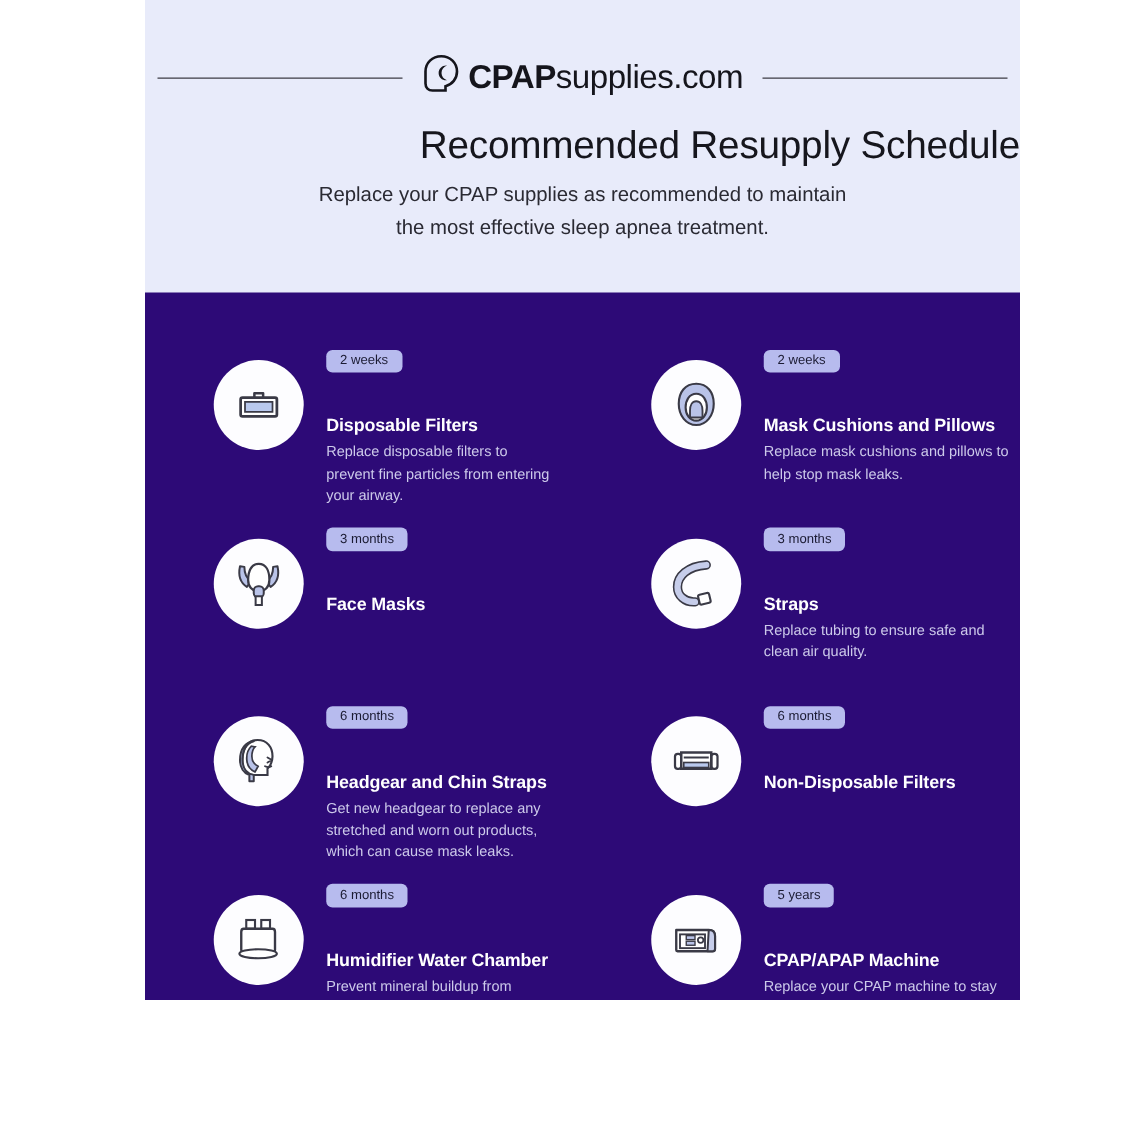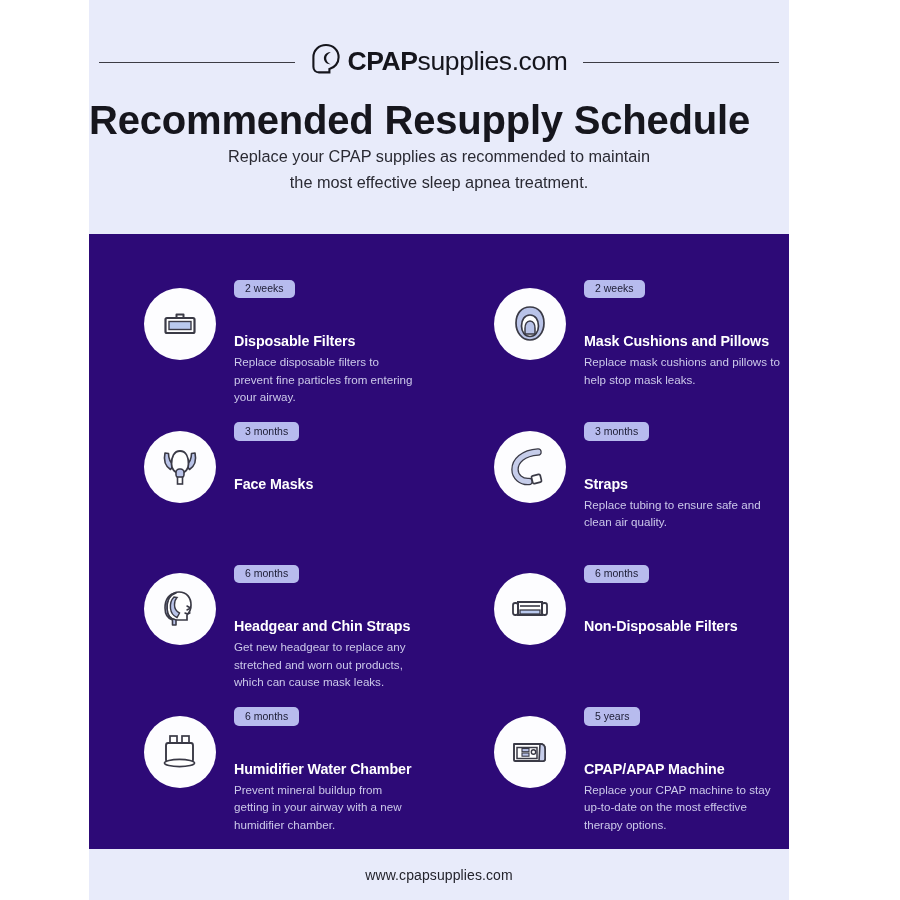--- a/index.html
+++ b/index.html
@@ -15,10 +15,10 @@
   }
   #page {
     position: absolute;
-    left: 89px;
+    left: 116px;
     top: 0;
     width: 700px;
-    height: 900px;
+    height: 800px;
     background: #e8ebfa;
     overflow: hidden;
   }

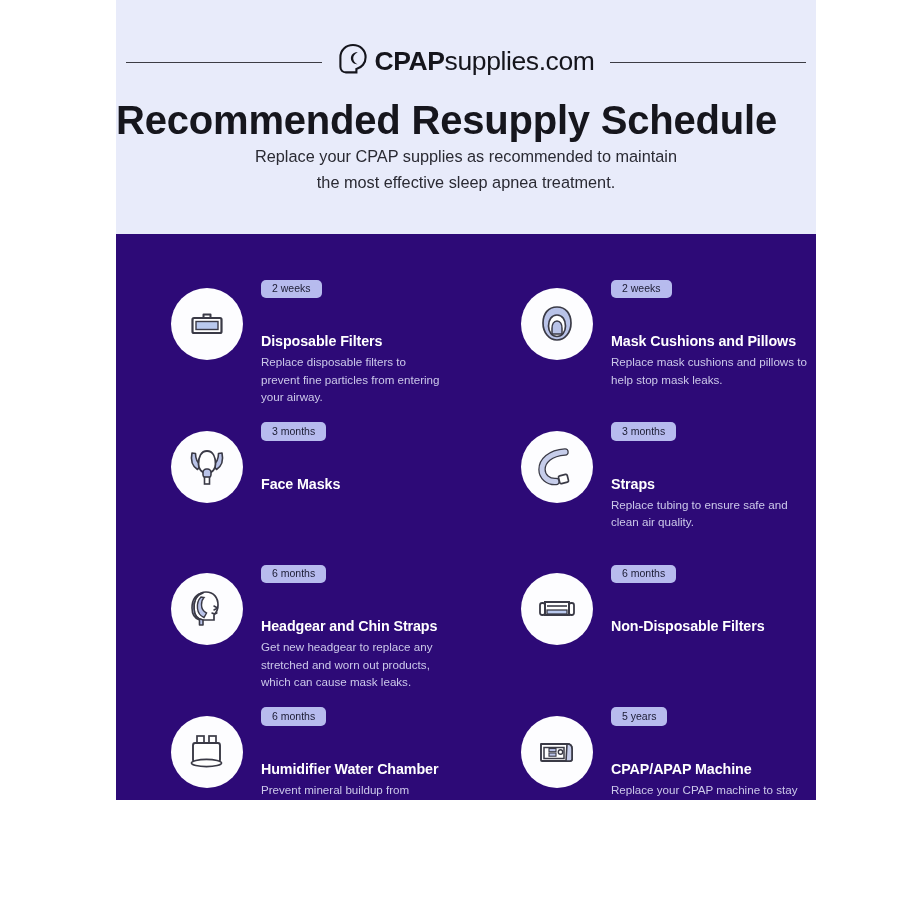--- a/index.html
+++ b/index.html
@@ -68,9 +68,9 @@
     left: 0;
     top: 98px;
     width: 700px;
-    text-align: left;
-    font-size: 40px;
-    font-weight: 700;
+    text-align: right;
+    font-size: 31px;
+    font-weight: 400;
     color: #16161d;
     letter-spacing: -0.2px;
   }

